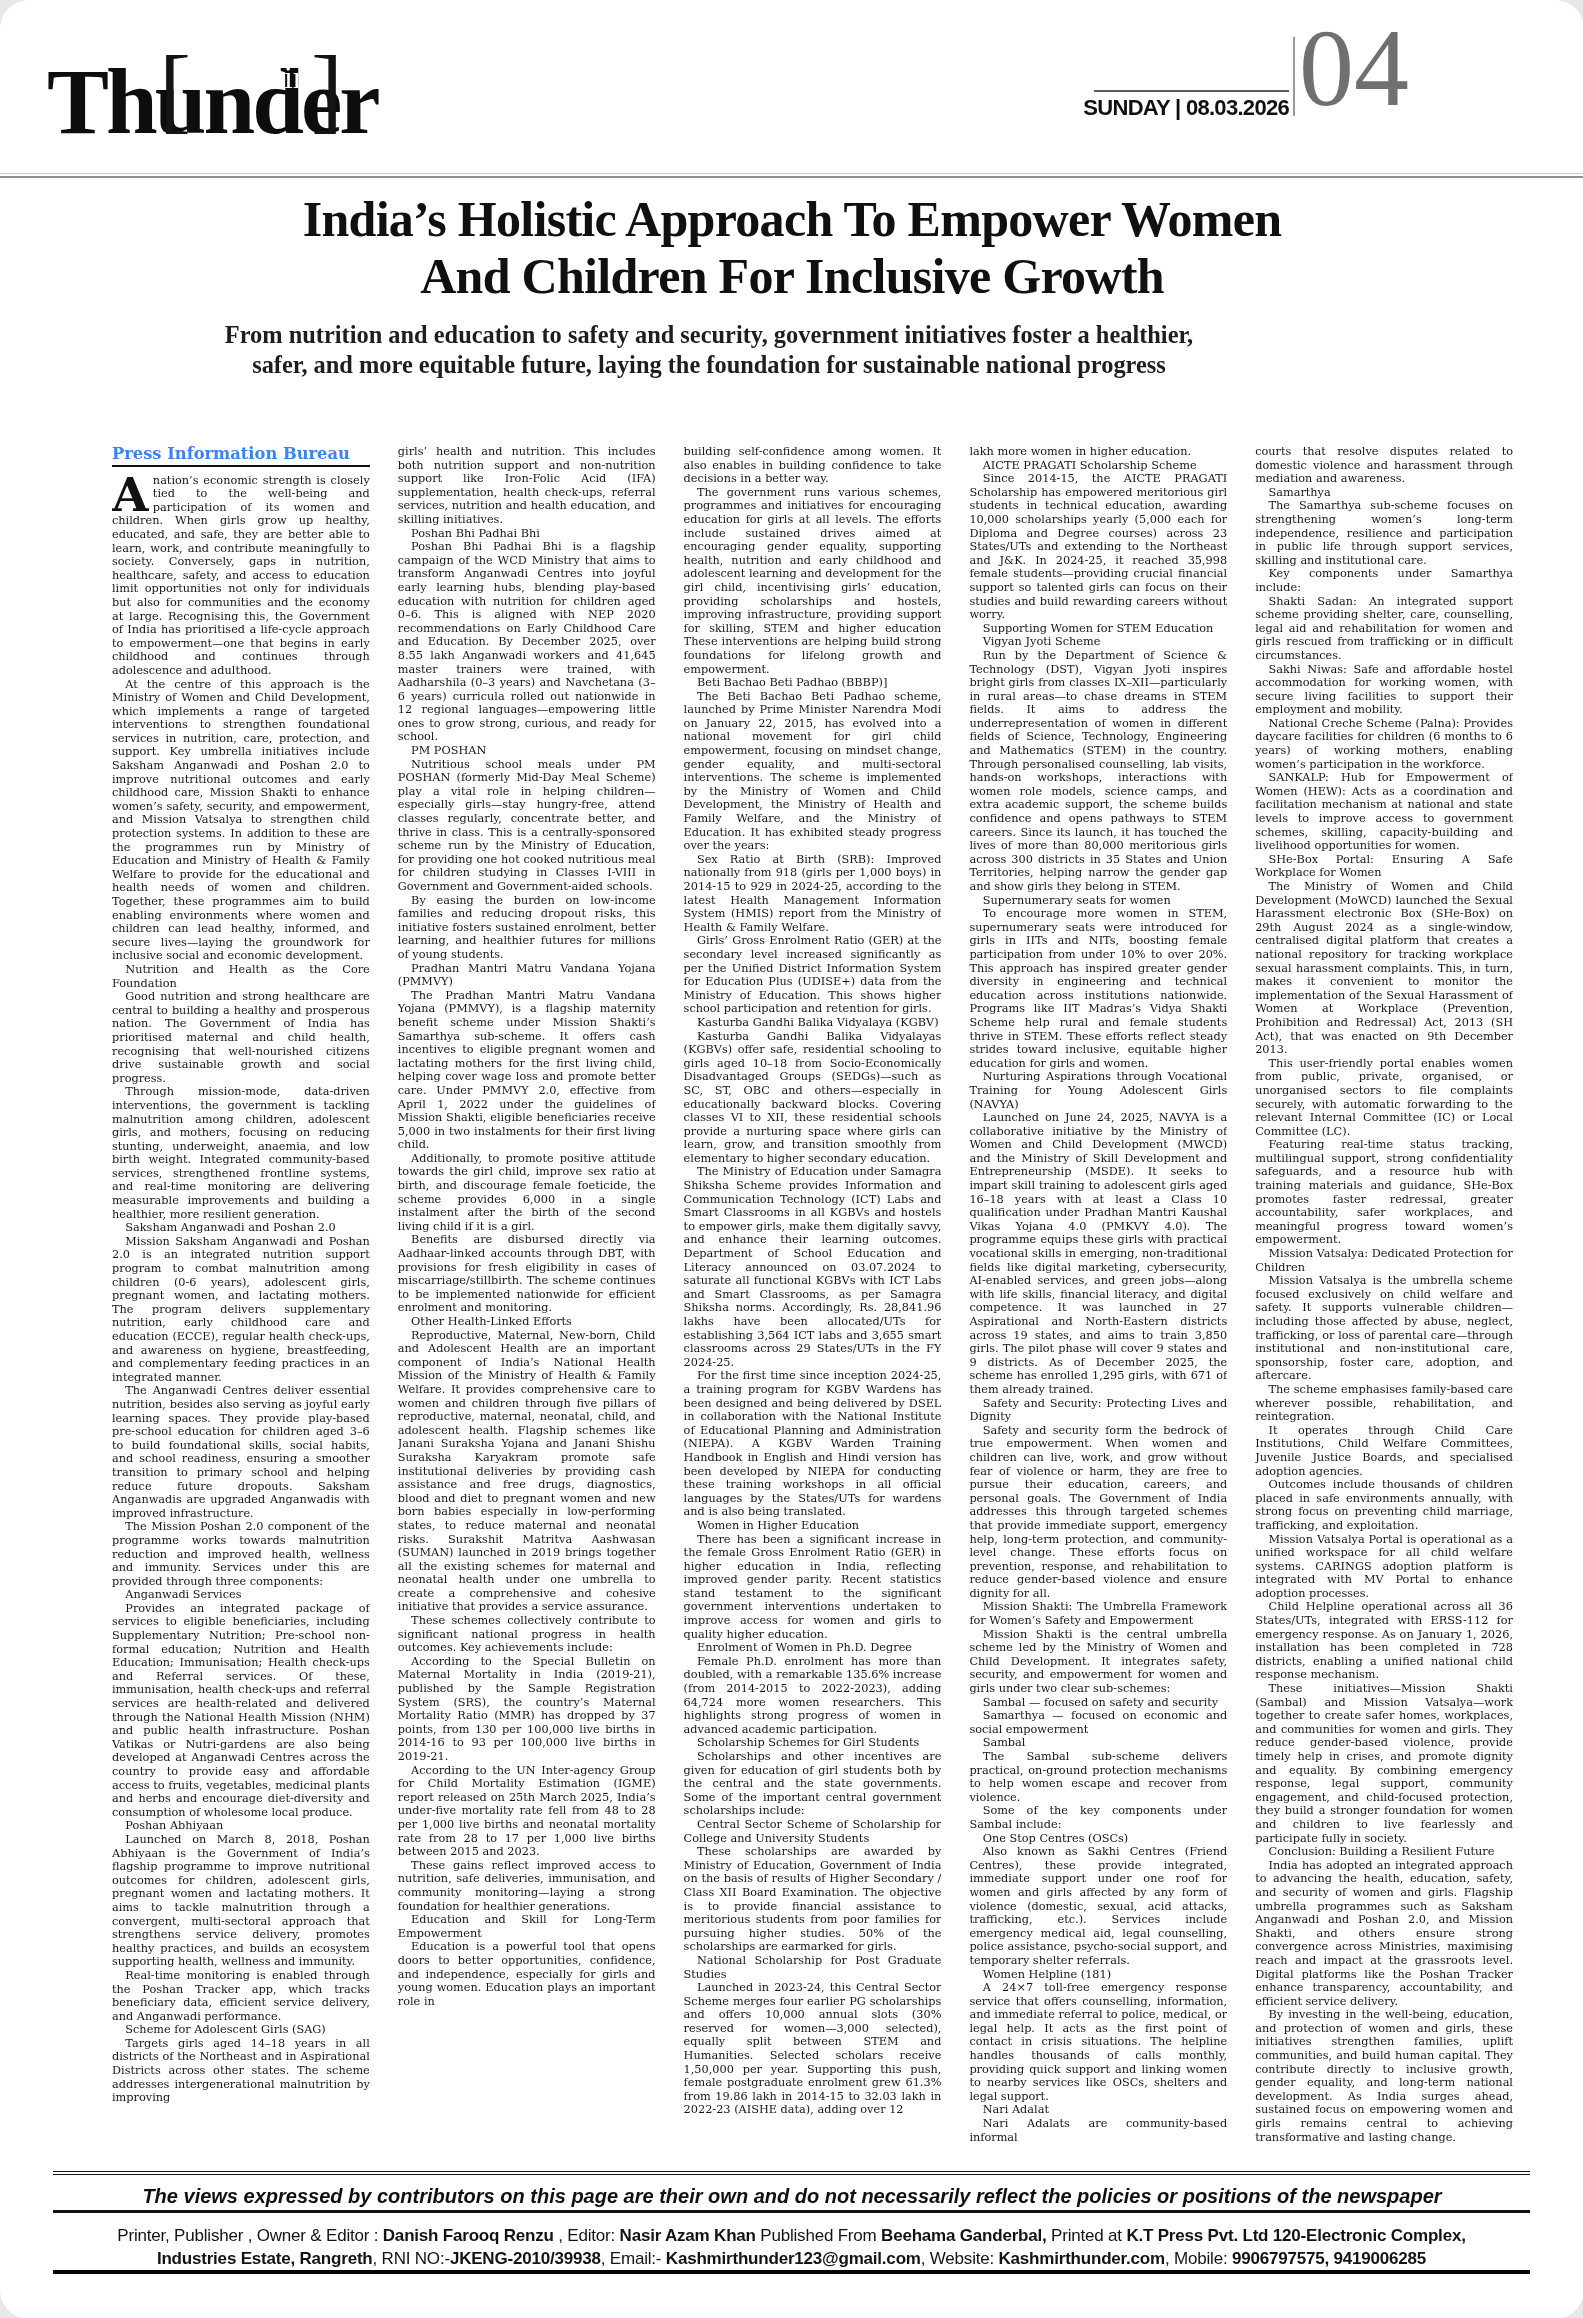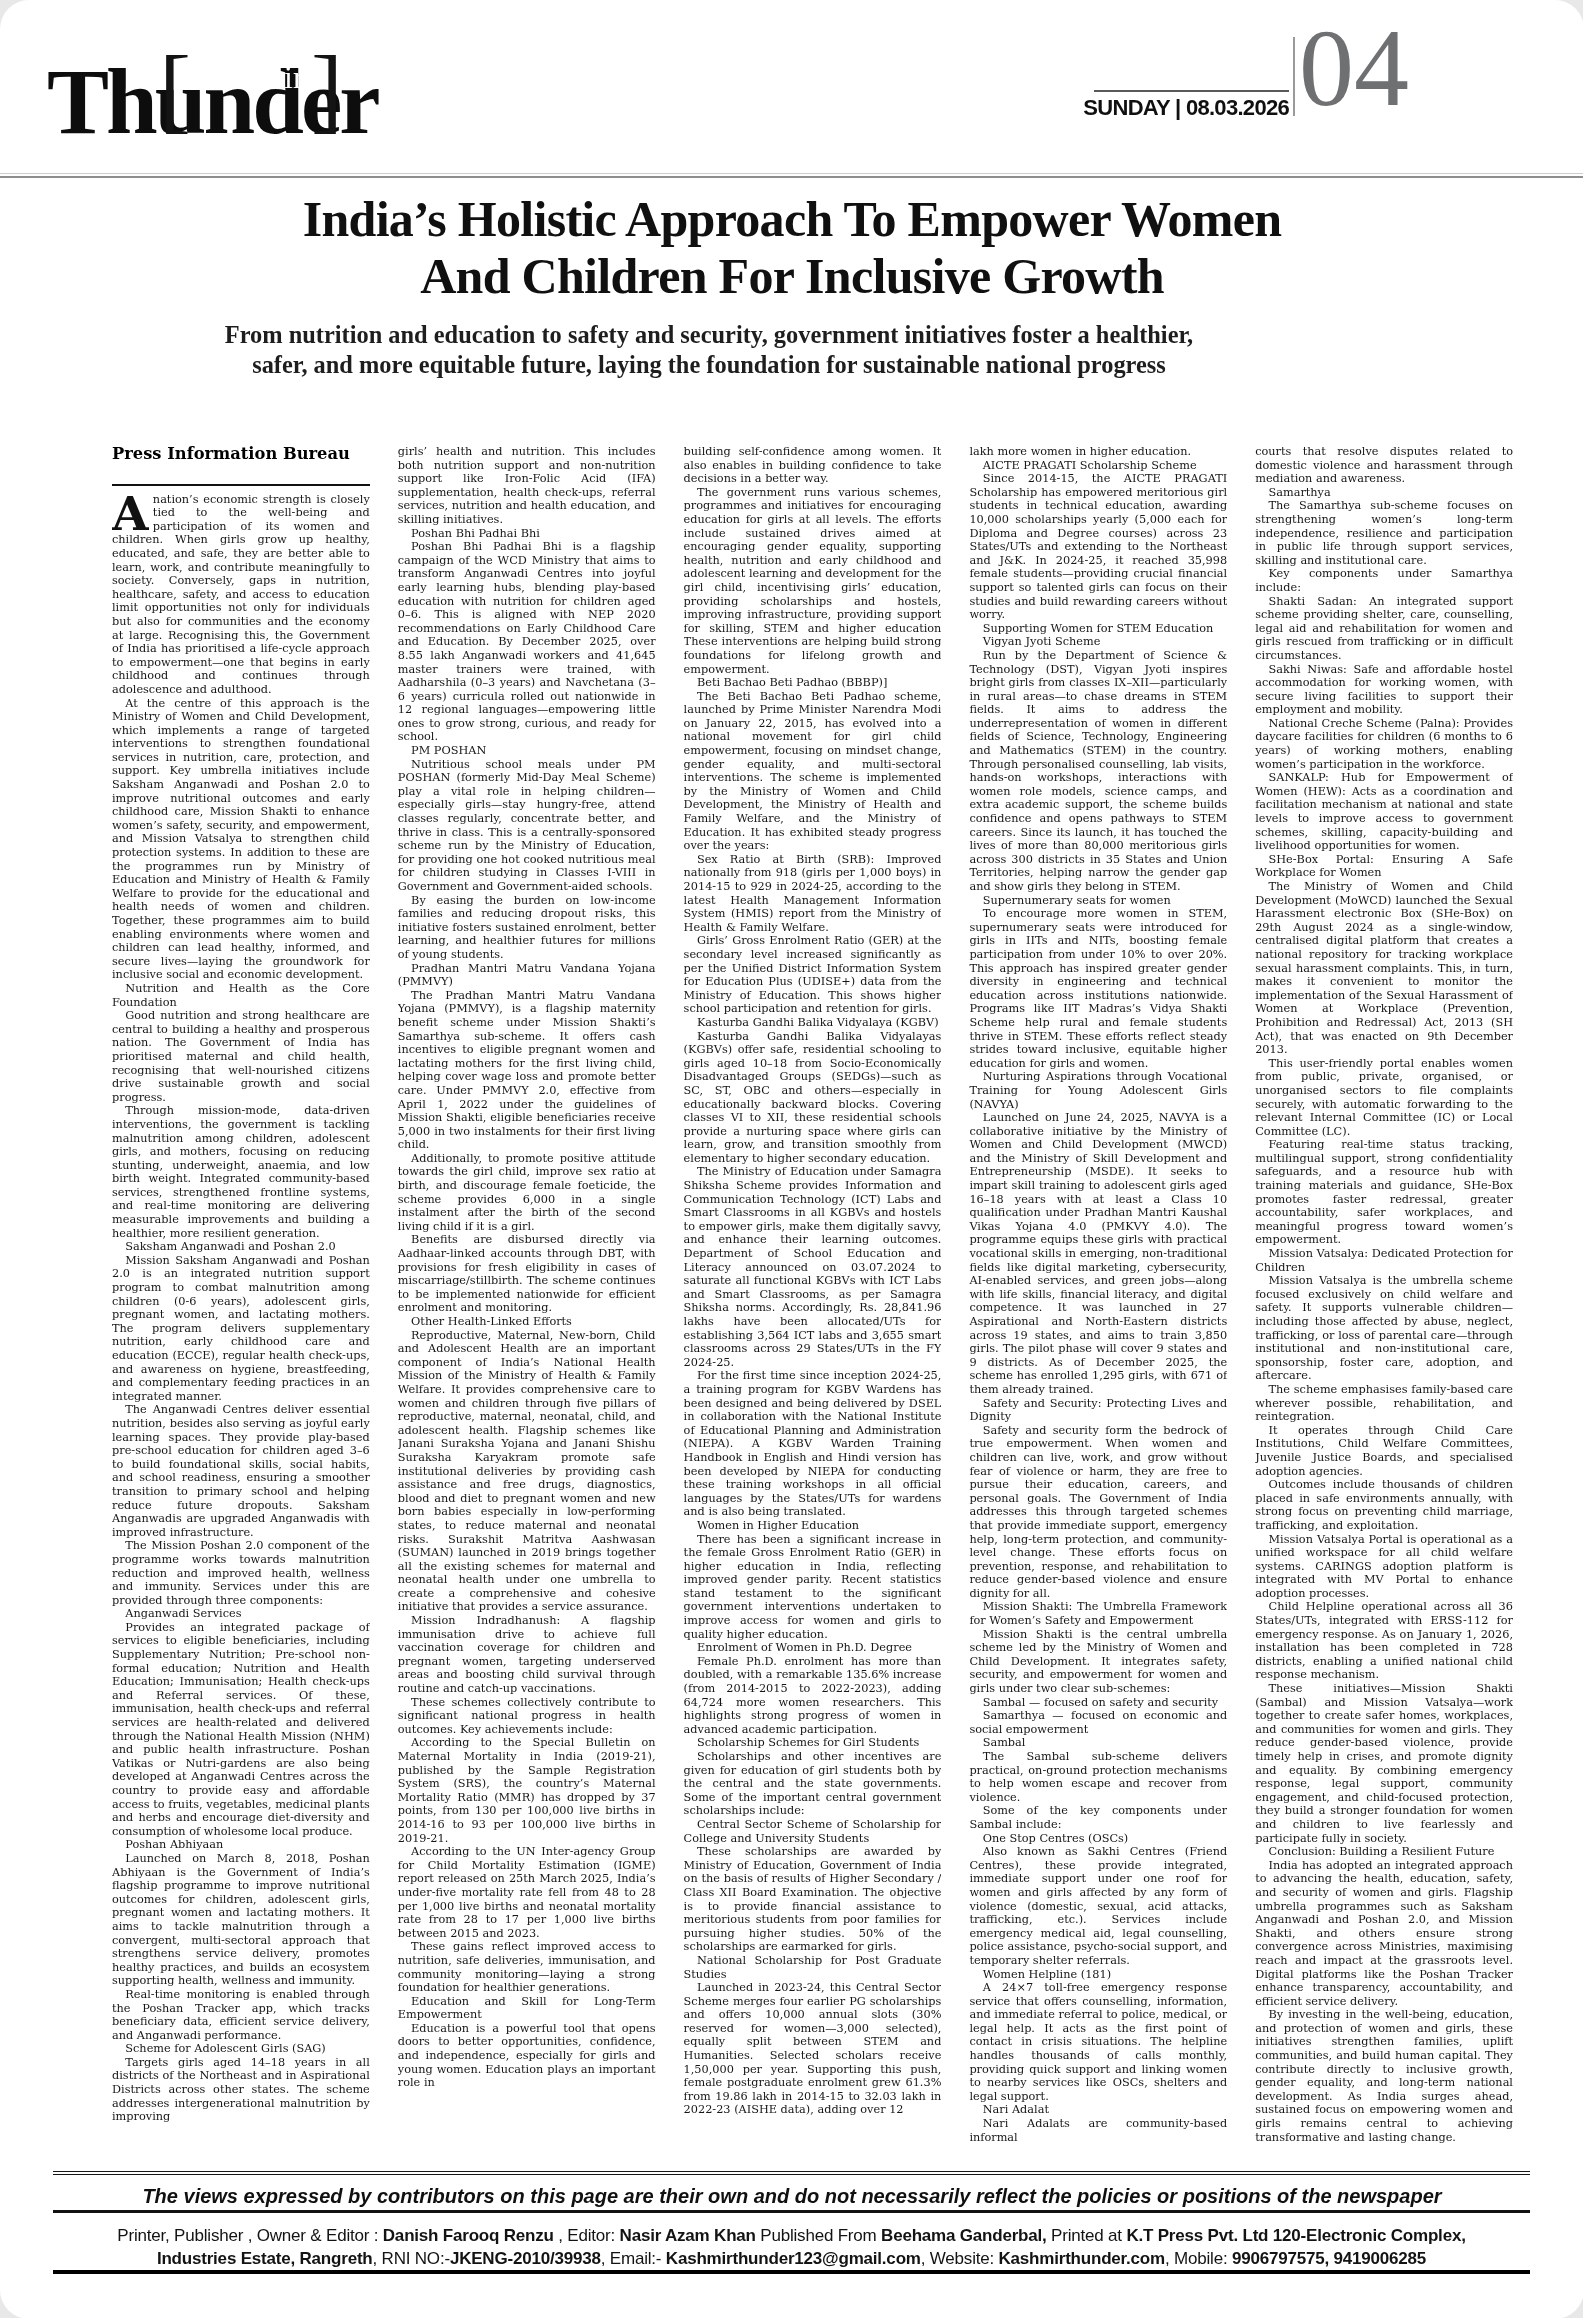--- a/index.html
+++ b/index.html
@@ -37,8 +37,8 @@
   .bodygrid{position:absolute;left:112px;top:445px;width:1401px;height:1699px;
        display:grid;grid-template-columns:repeat(5,1fr);column-gap:28px;overflow:hidden;}
   .col{overflow:hidden;}
-  .byline{font-weight:700;font-size:16.3px;line-height:1.1;color:#000000;
-       border-bottom:2.2px solid #111;padding-bottom:21px;margin-bottom:6.7px;}
+  .byline{font-weight:700;font-size:16.3px;line-height:1.1;color:#3b82f6;
+       border-bottom:2.2px solid #111;padding-bottom:2px;margin-bottom:6.7px;}
   .para{margin:0;font-size:11.3px;line-height:13.6px;text-align:justify;color:#161616;}
   .para.ind{text-indent:13.3px;}
   .dropcap{float:left;font-weight:700;font-size:47px;line-height:37px;padding:2.2px 4.4px 0 0;

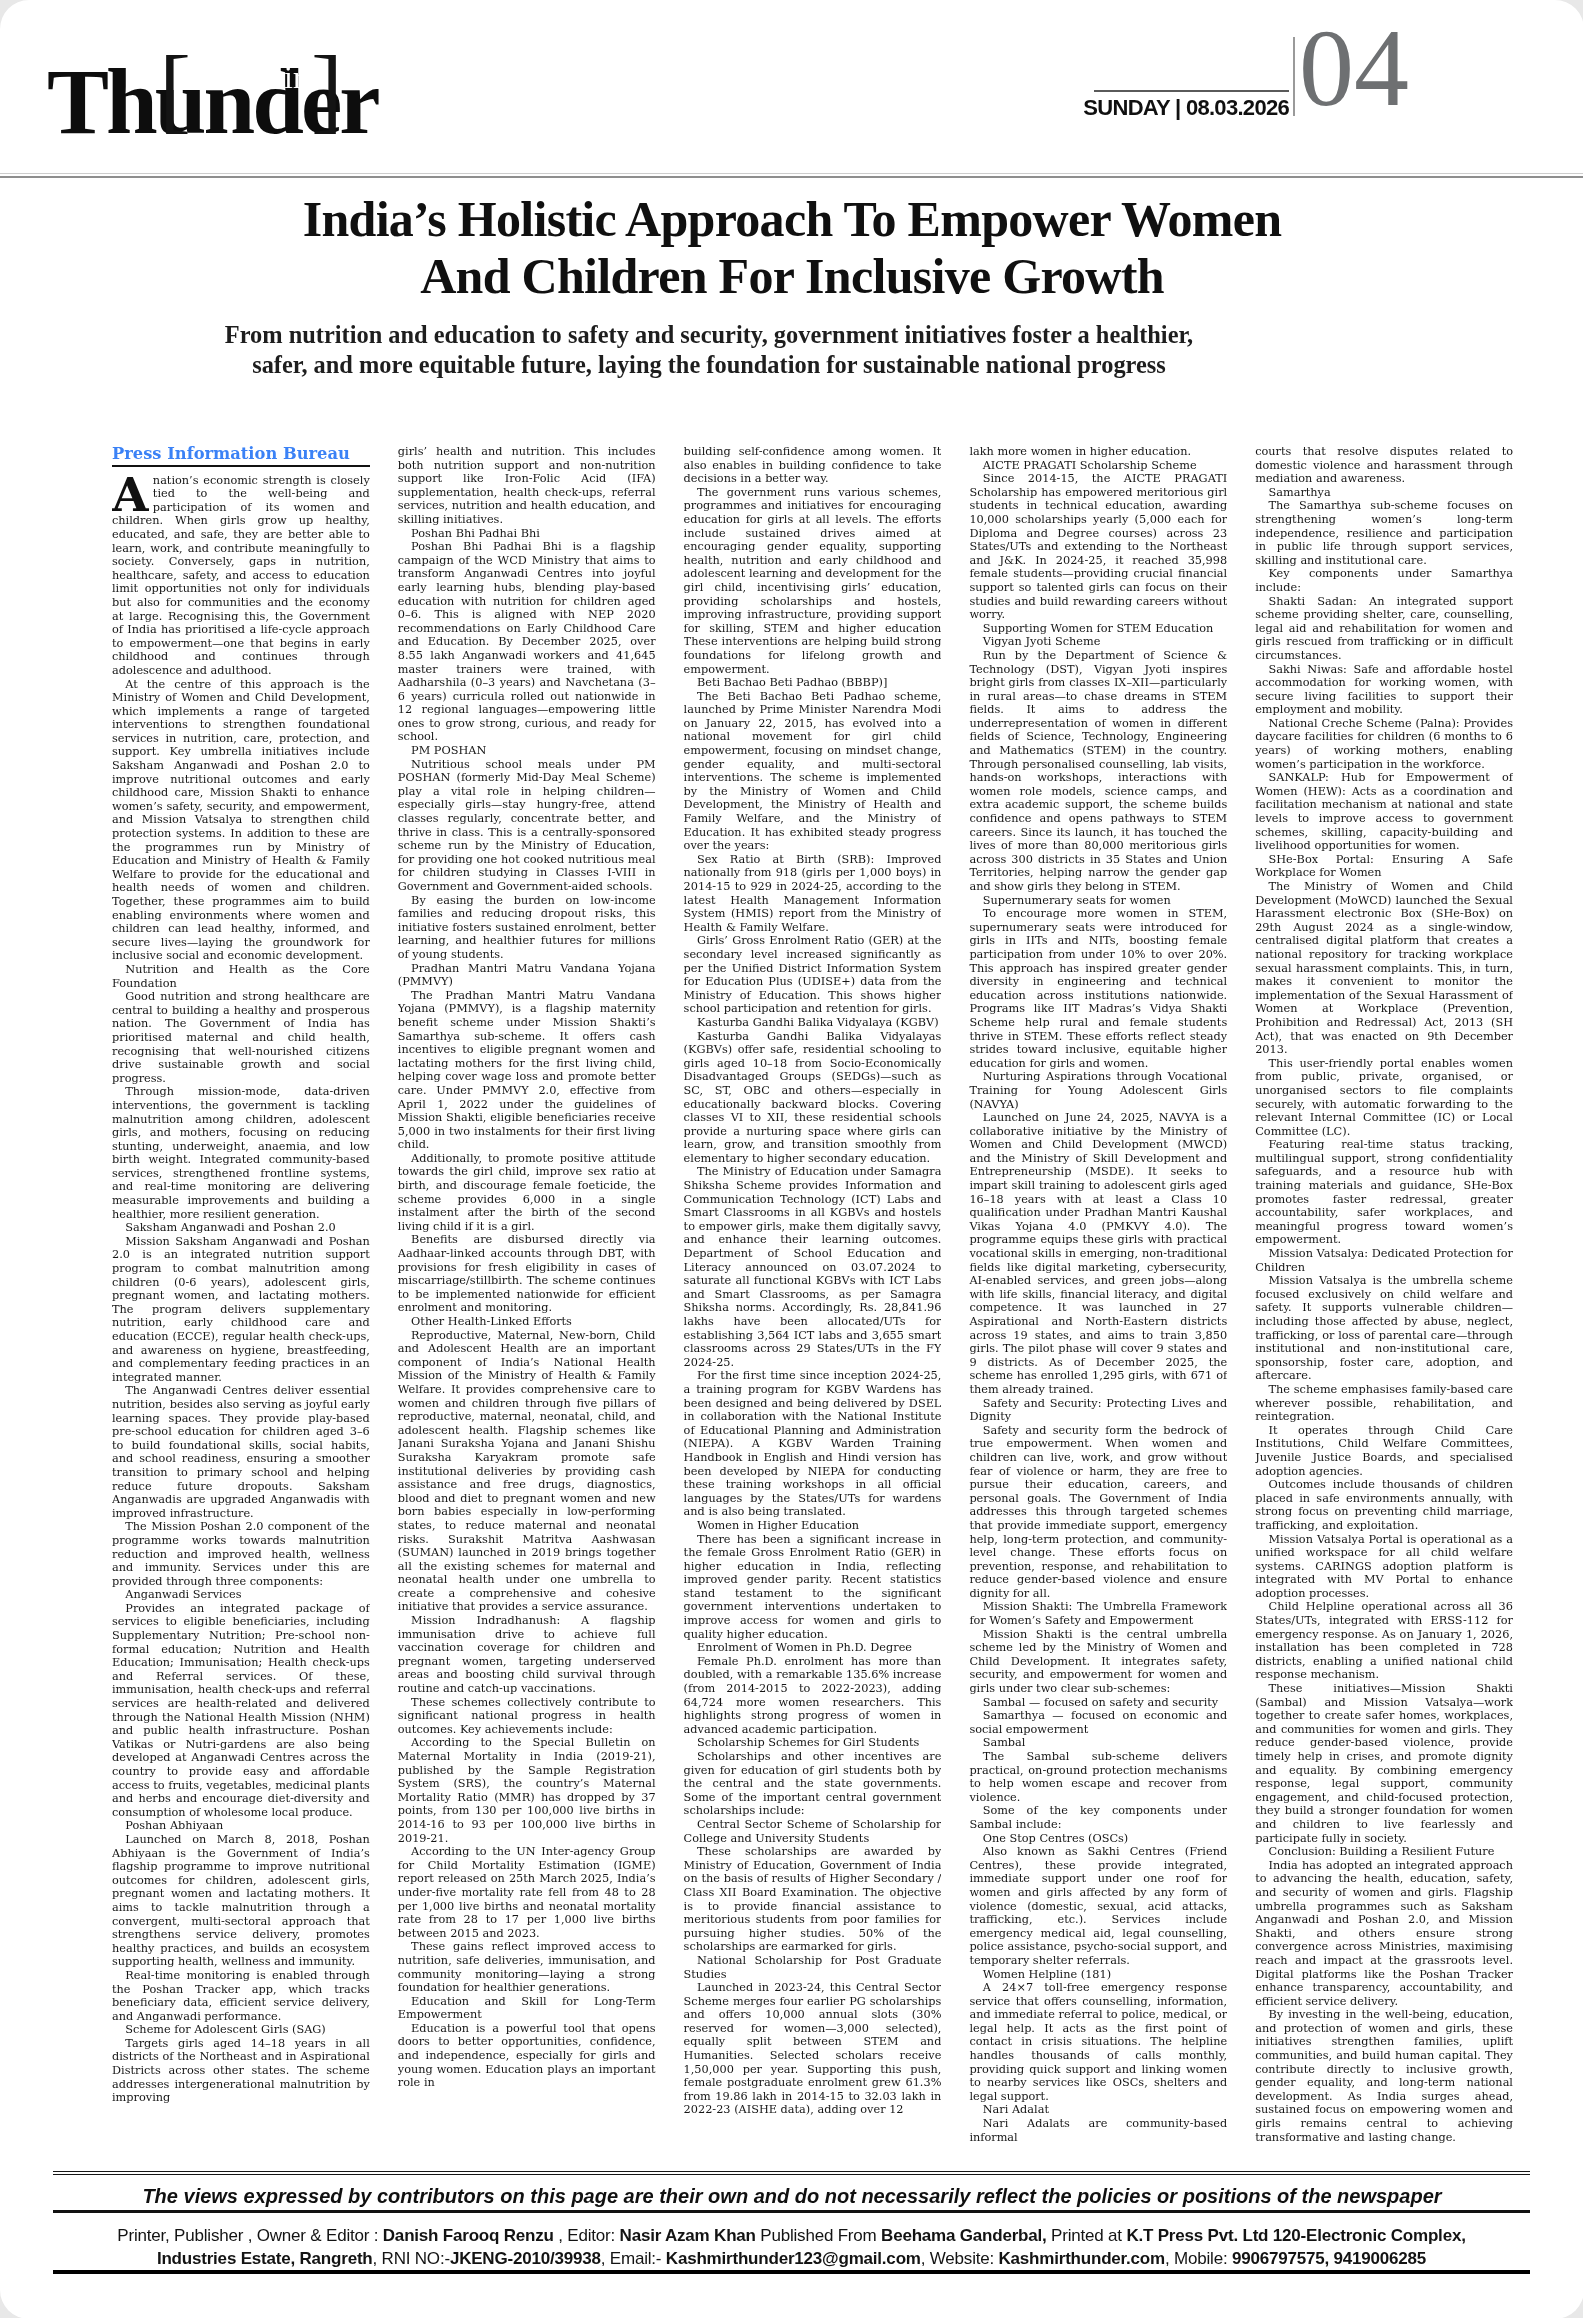--- a/index.html
+++ b/index.html
@@ -114,7 +114,6 @@
         <p class="para ind">Benefits are disbursed directly via Aadhaar-linked accounts through DBT, with provisions for fresh eligibility in cases of miscarriage/stillbirth.  The scheme continues to be implemented nationwide for efficient enrolment and monitoring.</p>
         <p class="para ind">Other Health-Linked Efforts</p>
         <p class="para ind">Reproductive, Maternal, New-born, Child and Adolescent Health are an important component of India’s National Health Mission of the Ministry of Health &amp; Family Welfare. It provides comprehensive care to women and children through five pillars of reproductive, maternal, neonatal, child, and adolescent health. Flagship schemes like Janani Suraksha Yojana and Janani Shishu Suraksha Karyakram promote safe institutional deliveries by providing cash assistance and free drugs, diagnostics, blood and diet to pregnant women and new born babies especially in low-performing states, to reduce maternal and neonatal risks. Surakshit Matritva Aashwasan (SUMAN) launched in 2019 brings together all the existing schemes for maternal and neonatal health under one umbrella to create a comprehensive and cohesive initiative that provides a service assurance.</p>
-        <p class="para ind">Mission Indradhanush: A flagship immunisation drive to achieve full vaccination coverage for children and pregnant women, targeting underserved areas and boosting child survival through routine and catch-up vaccinations.</p>
         <p class="para ind">These schemes collectively contribute to significant national progress in health outcomes. Key achievements include:</p>
         <p class="para ind">According to the Special Bulletin on Maternal Mortality in India (2019-21), published by the Sample Registration System (SRS), the country’s Maternal Mortality Ratio (MMR) has dropped by 37 points, from 130 per 100,000 live births in 2014-16 to 93 per 100,000 live births in 2019-21.</p>
         <p class="para ind">According to the UN Inter-agency Group for Child Mortality Estimation (IGME) report released on 25th March 2025, India’s under-five mortality rate fell from 48 to 28 per 1,000 live births and neonatal mortality rate from 28 to 17 per 1,000 live births between 2015 and 2023.</p>

